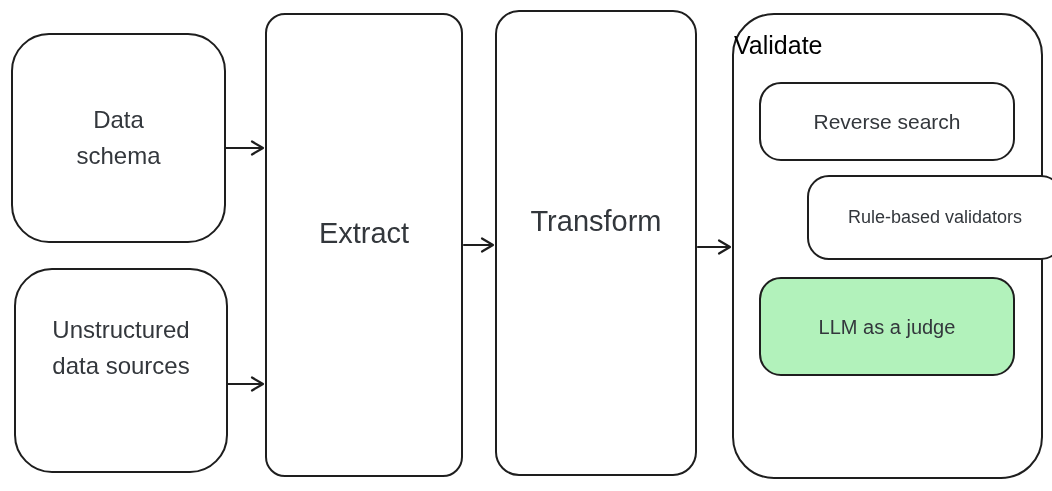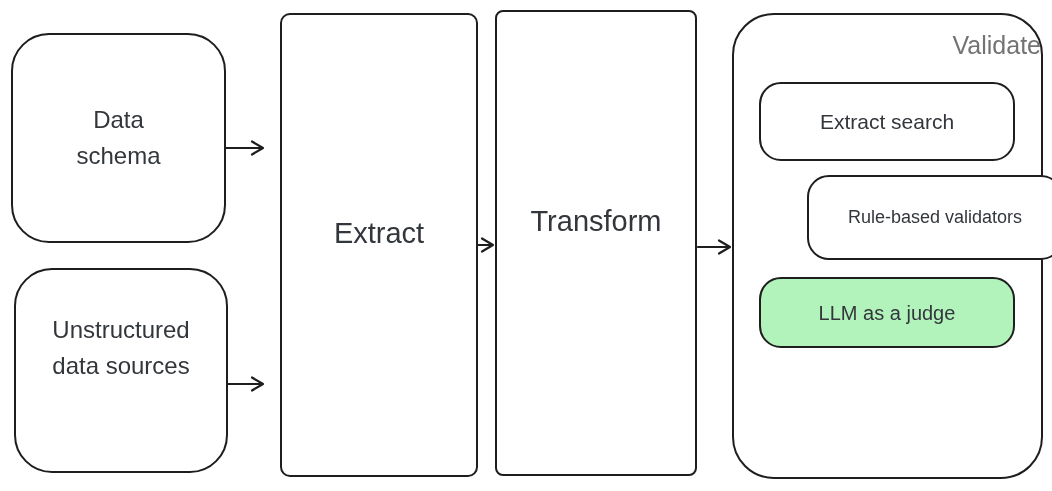--- a/index.html
+++ b/index.html
@@ -59,10 +59,10 @@
     display: block;
   }
   .validate-title {
-    text-align: right;
+    text-align: left;
     margin-top: 16px;
     font-size: 25px;
-    color: #737373;
+    color: #000000;
   }
   .sub-node {
     position: absolute;

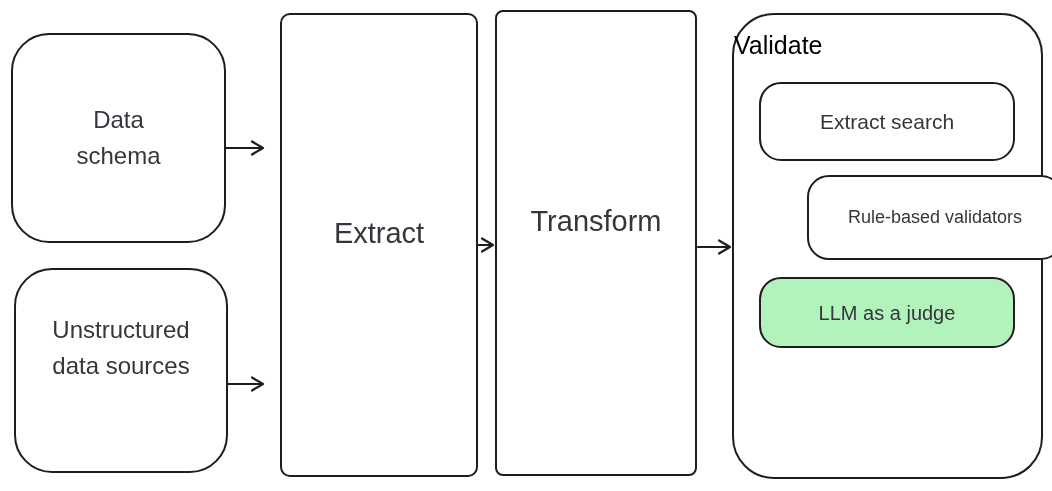--- a/index.html
+++ b/index.html
@@ -134,7 +134,7 @@
     <div class="validate-title">Validate</div>
 
     <div class="sub-node" id="sub-reverse-search">
-      <div class="node-label">Extract search</div>
+      <div class="node-label">Reverse search</div>
     </div>
 
     <div class="sub-node" id="sub-rule-based">

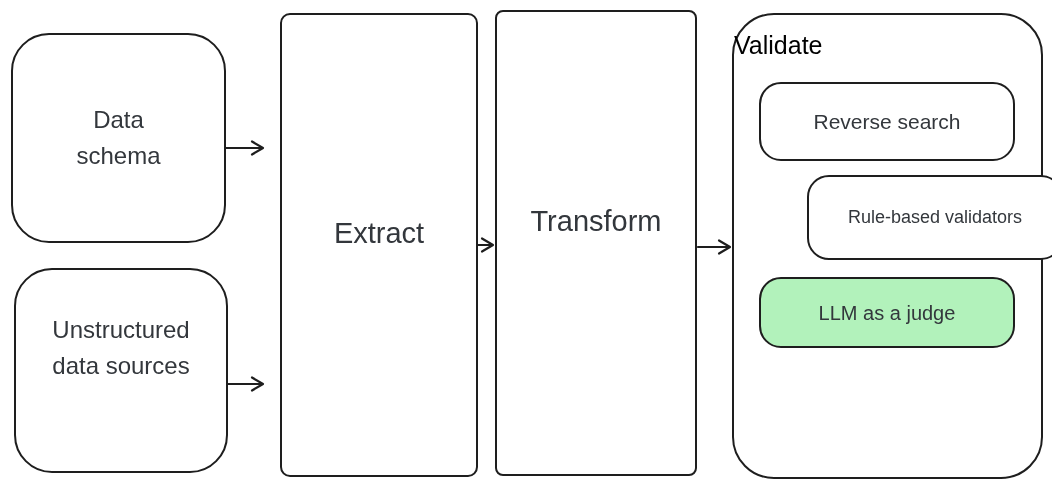--- a/index.html
+++ b/index.html
@@ -42,8 +42,8 @@
     padding-bottom: 46px;
   }
   #node-extract {
-    left: 280px; top: 13px; width: 198px; height: 464px;
-    border-radius: 10px;
+    left: 265px; top: 13px; width: 198px; height: 464px;
+    border-radius: 20px;
     font-size: 29px;
     padding-bottom: 22px;
   }

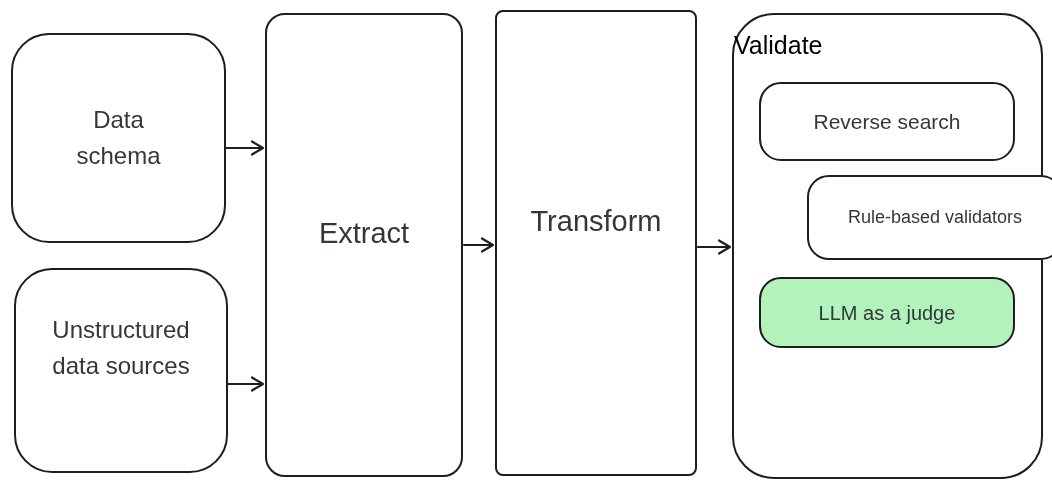--- a/index.html
+++ b/index.html
@@ -49,7 +49,7 @@
   }
   #node-transform {
     left: 495px; top: 10px; width: 202px; height: 466px;
-    border-radius: 8px;
+    border-radius: 24px;
     font-size: 29px;
     padding-bottom: 42px;
   }

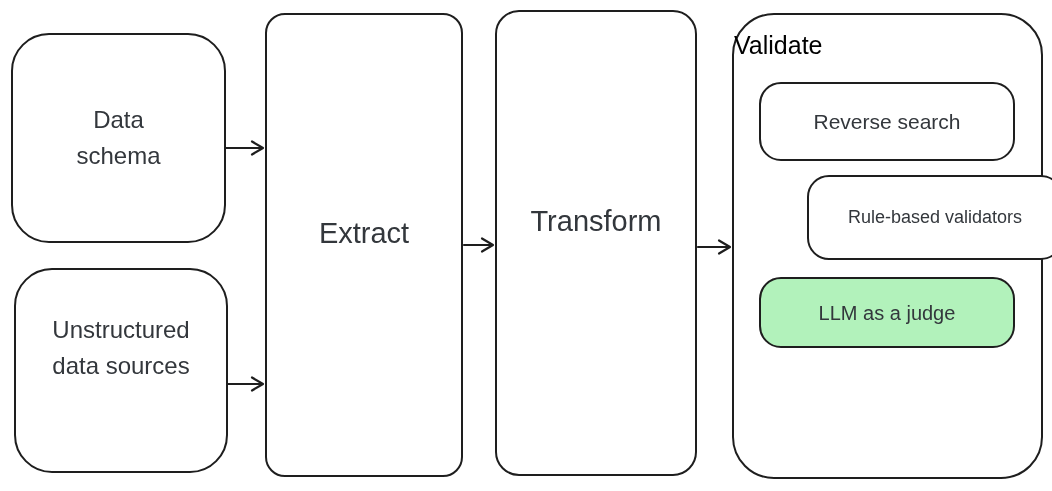--- a/index.html
+++ b/index.html
@@ -79,7 +79,7 @@
   }
   #sub-reverse-search   { top: 67px;  height: 79px; font-size: 21px; }
   #sub-rule-based       { top: 160px; height: 85px; font-size: 18px; margin-left: 48px; }
-  #sub-llm-judge        { top: 262px; height: 71px; font-size: 20px;
+  #sub-llm-judge        { top: 262px; height: 99px; font-size: 20px;
                           background: var(--highlight-fill, #b2f2bb); }
   #sub-confidence       { top: 363px; height: 84px; font-size: 19px; }
 

